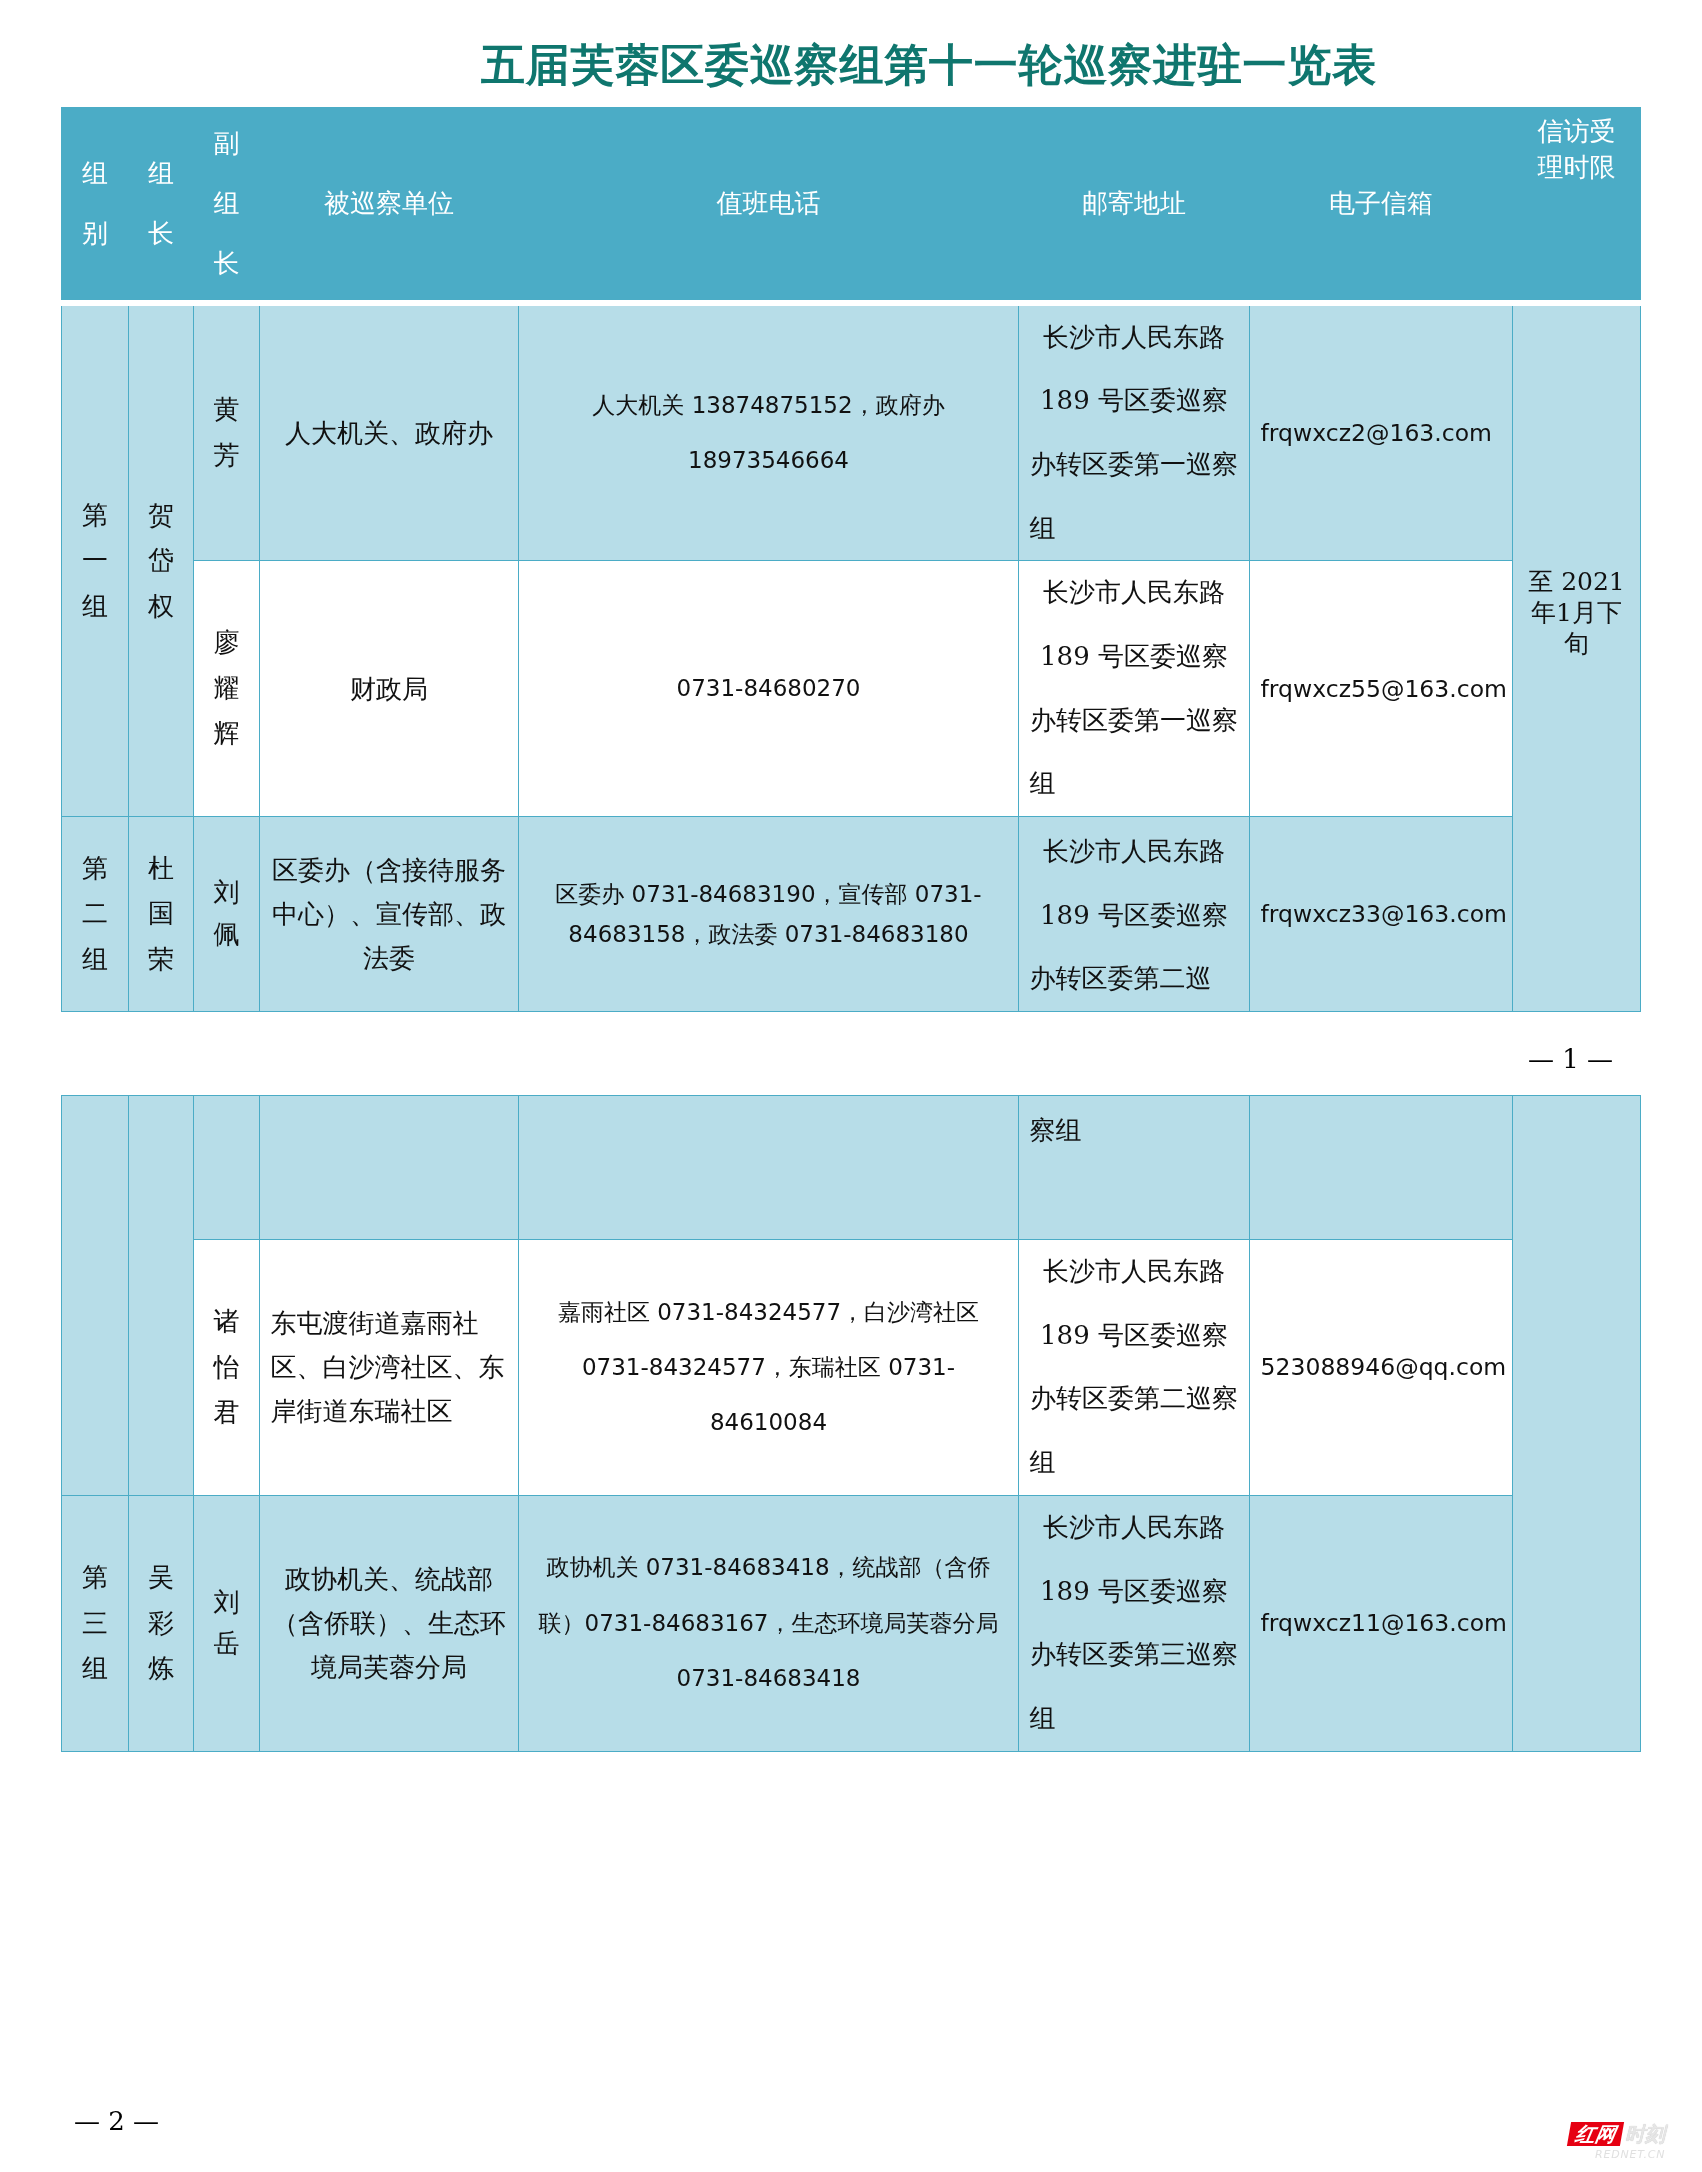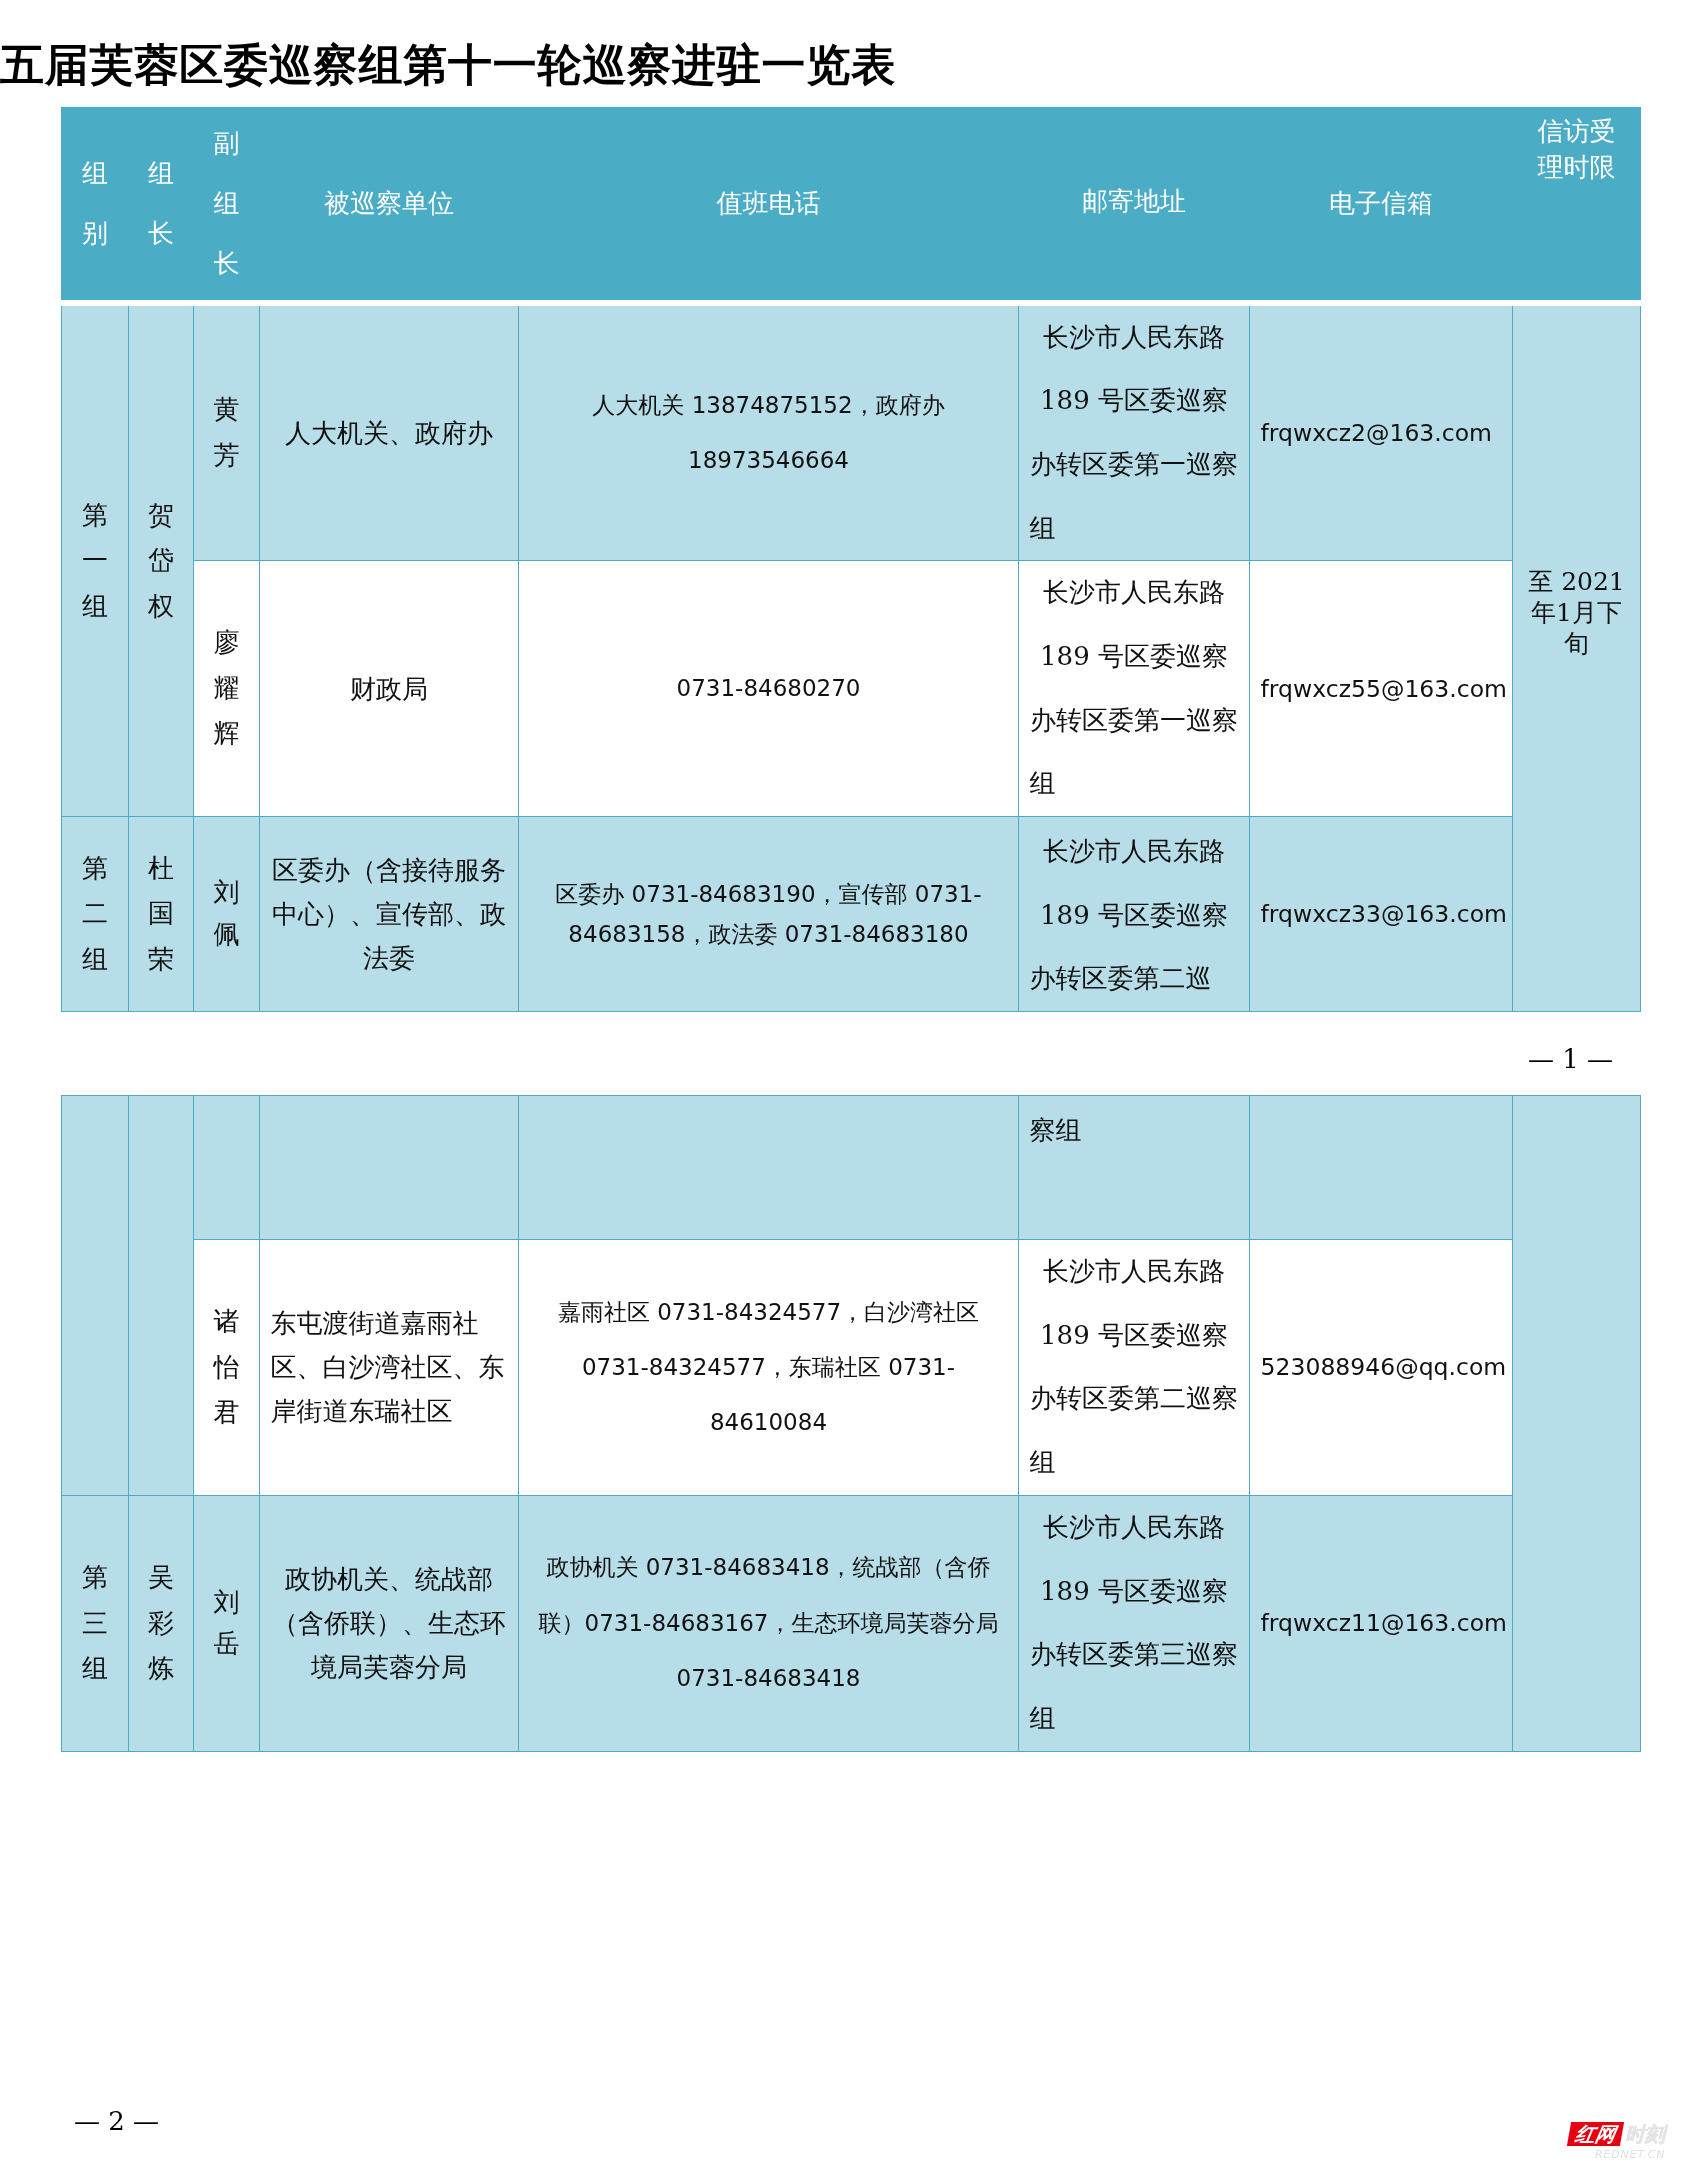--- a/index.html
+++ b/index.html
@@ -5,9 +5,9 @@
   html, body { margin: 0; padding: 0; background: #ffffff; }
   body { width: 1703px; height: 2172px; position: relative; overflow: hidden;
          font-family: "DejaVu Serif", "Liberation Serif", serif; color: #111; }
-  .title { position: absolute; left: 0; width: 1377px; top: 36px; text-align: left;
+  .title { position: absolute; left: 0; width: 1377px; top: 36px; text-align: right;
            font-family: "DejaVu Sans", "Liberation Sans", sans-serif; font-weight: bold;
-           font-size: 44px; letter-spacing: 0.8px; color: #000000; }
+           font-size: 44px; letter-spacing: 0.8px; color: #0f766e; }
   table.t { position: absolute; left: 61px; width: 1579px; border-collapse: collapse; table-layout: fixed; }
   table.t td, table.t th { border: 1.5px solid #4BACC6; padding: 0; vertical-align: middle;
            text-align: center; font-size: 26px; line-height: 1.45; }

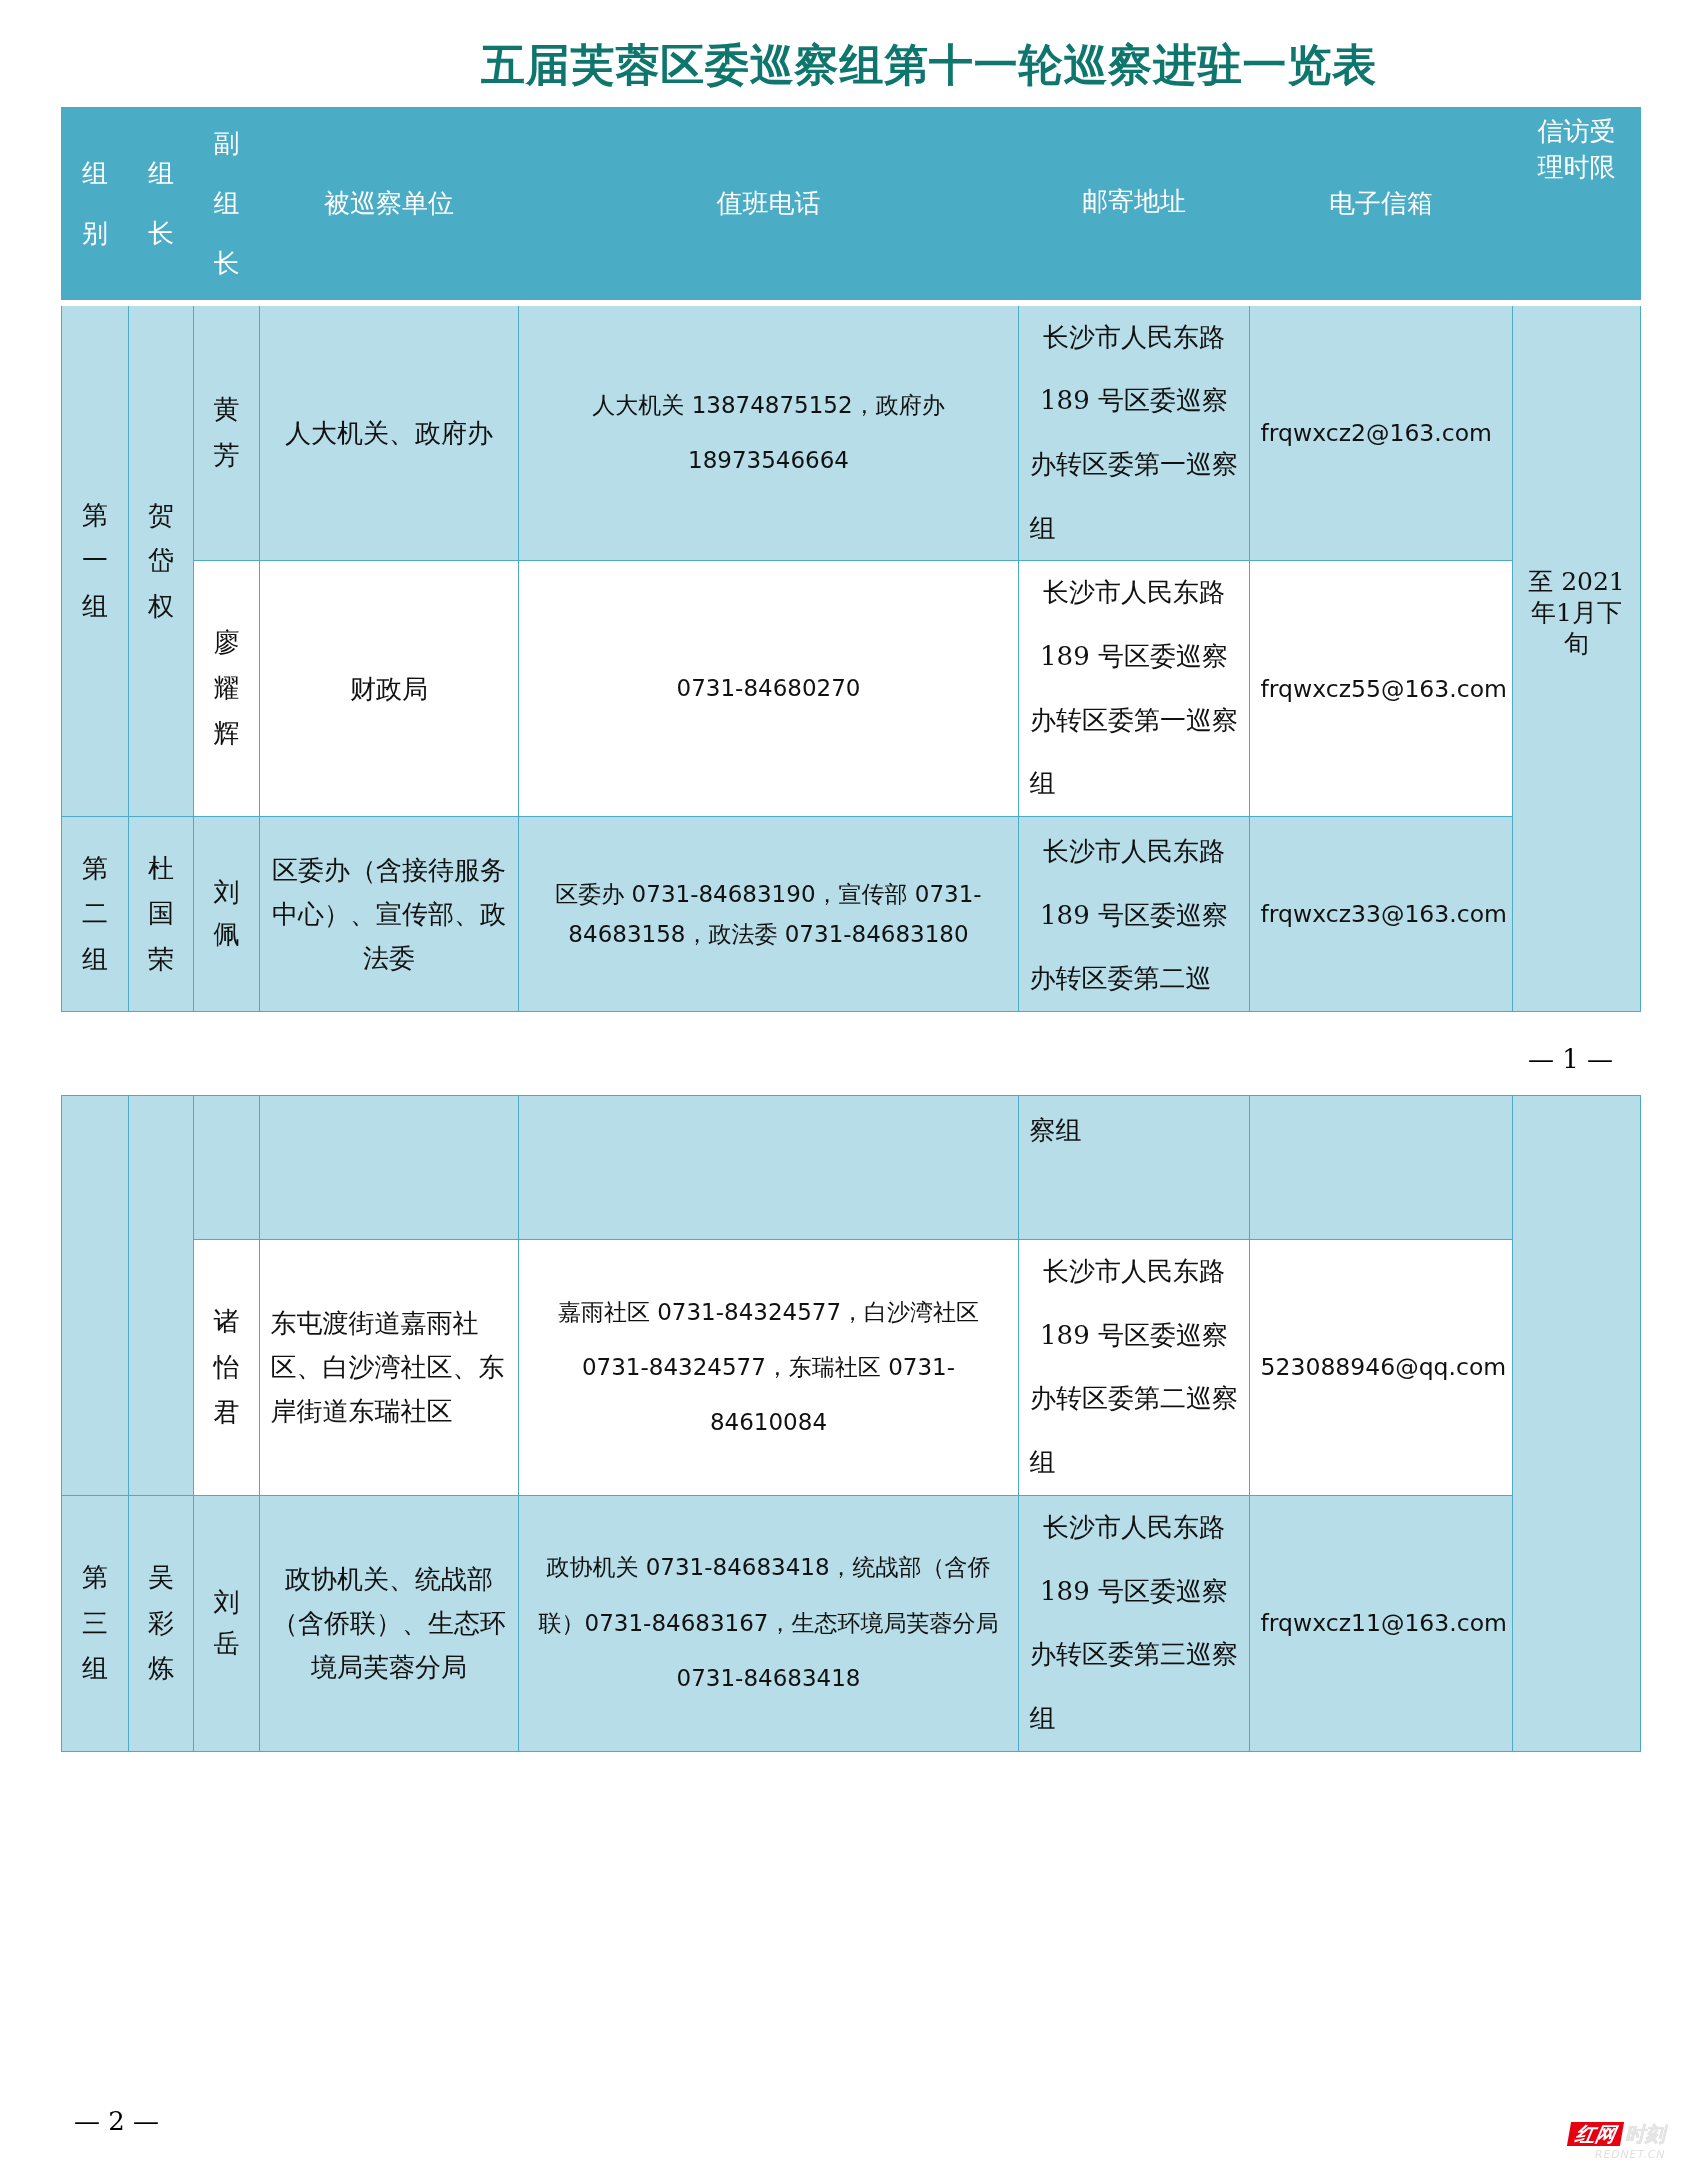--- a/index.html
+++ b/index.html
@@ -58,7 +58,7 @@
         </th>
     <th>被巡察单位</th>
     <th style="font-family:'DejaVu Sans',sans-serif">值班电话</th>
-    <th style="font-family:Liberation Mono, monospace">邮寄地址</th>
+    <th style="font-family:Liberation Sans, sans-serif">邮寄地址</th>
     <th style="font-family:'DejaVu Sans',sans-serif">电子信箱</th>
     <th style="vertical-align:top;padding-top:4.6px;font-family:'DejaVu Sans',sans-serif">
           <div style="width:3em;margin:0 auto;line-height:1.4">信访受理时限</div>

